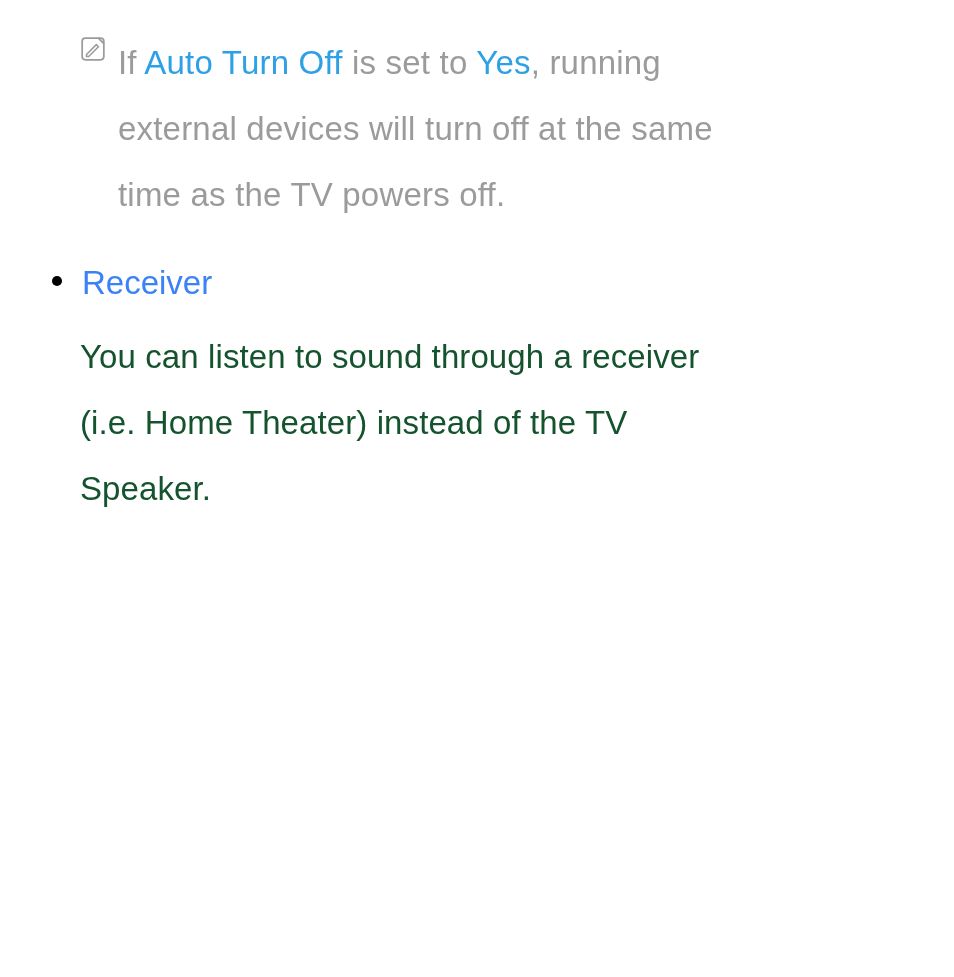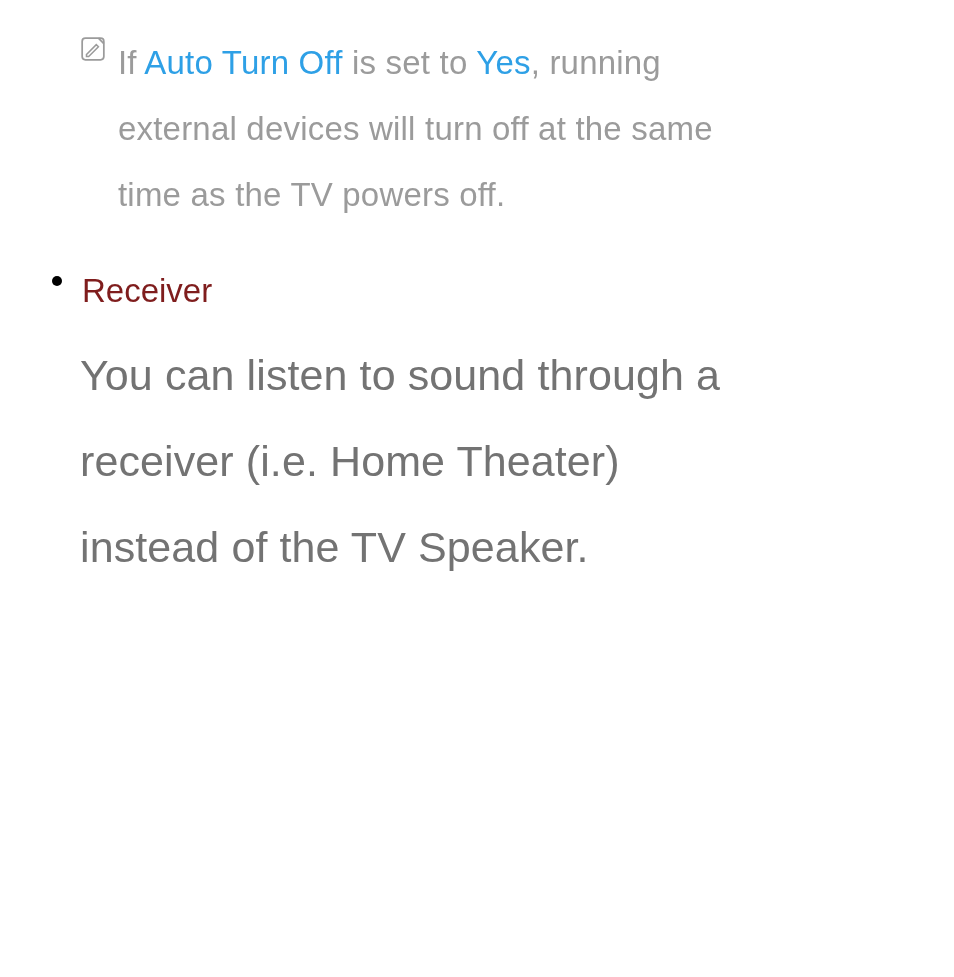--- a/index.html
+++ b/index.html
@@ -56,11 +56,10 @@
     margin-right: 20px;
   }
   .bullet-label {
-    color: #7f1d1d;
+    color: #3b82f6;
     font-size: 33px;
     line-height: 1.4;
     font-weight: 400;
-    margin-top: 8px;
   }
   .body-text {
     color: #737373;

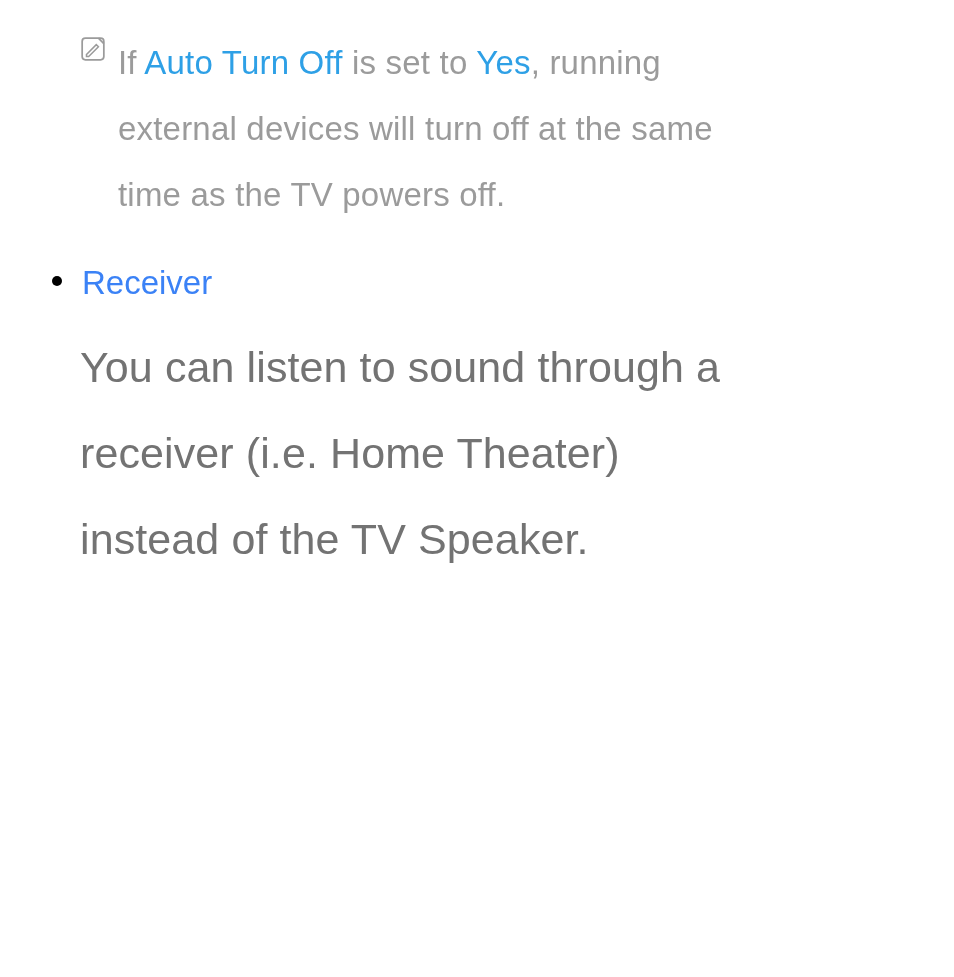--- a/index.html
+++ b/index.html
@@ -62,8 +62,8 @@
     font-weight: 400;
   }
   .body-text {
-    color: #737373;
-    font-size: 43px;
+    color: #14532d;
+    font-size: 33px;
     line-height: 2.0;
     font-weight: 400;
     margin-top: 12px;

